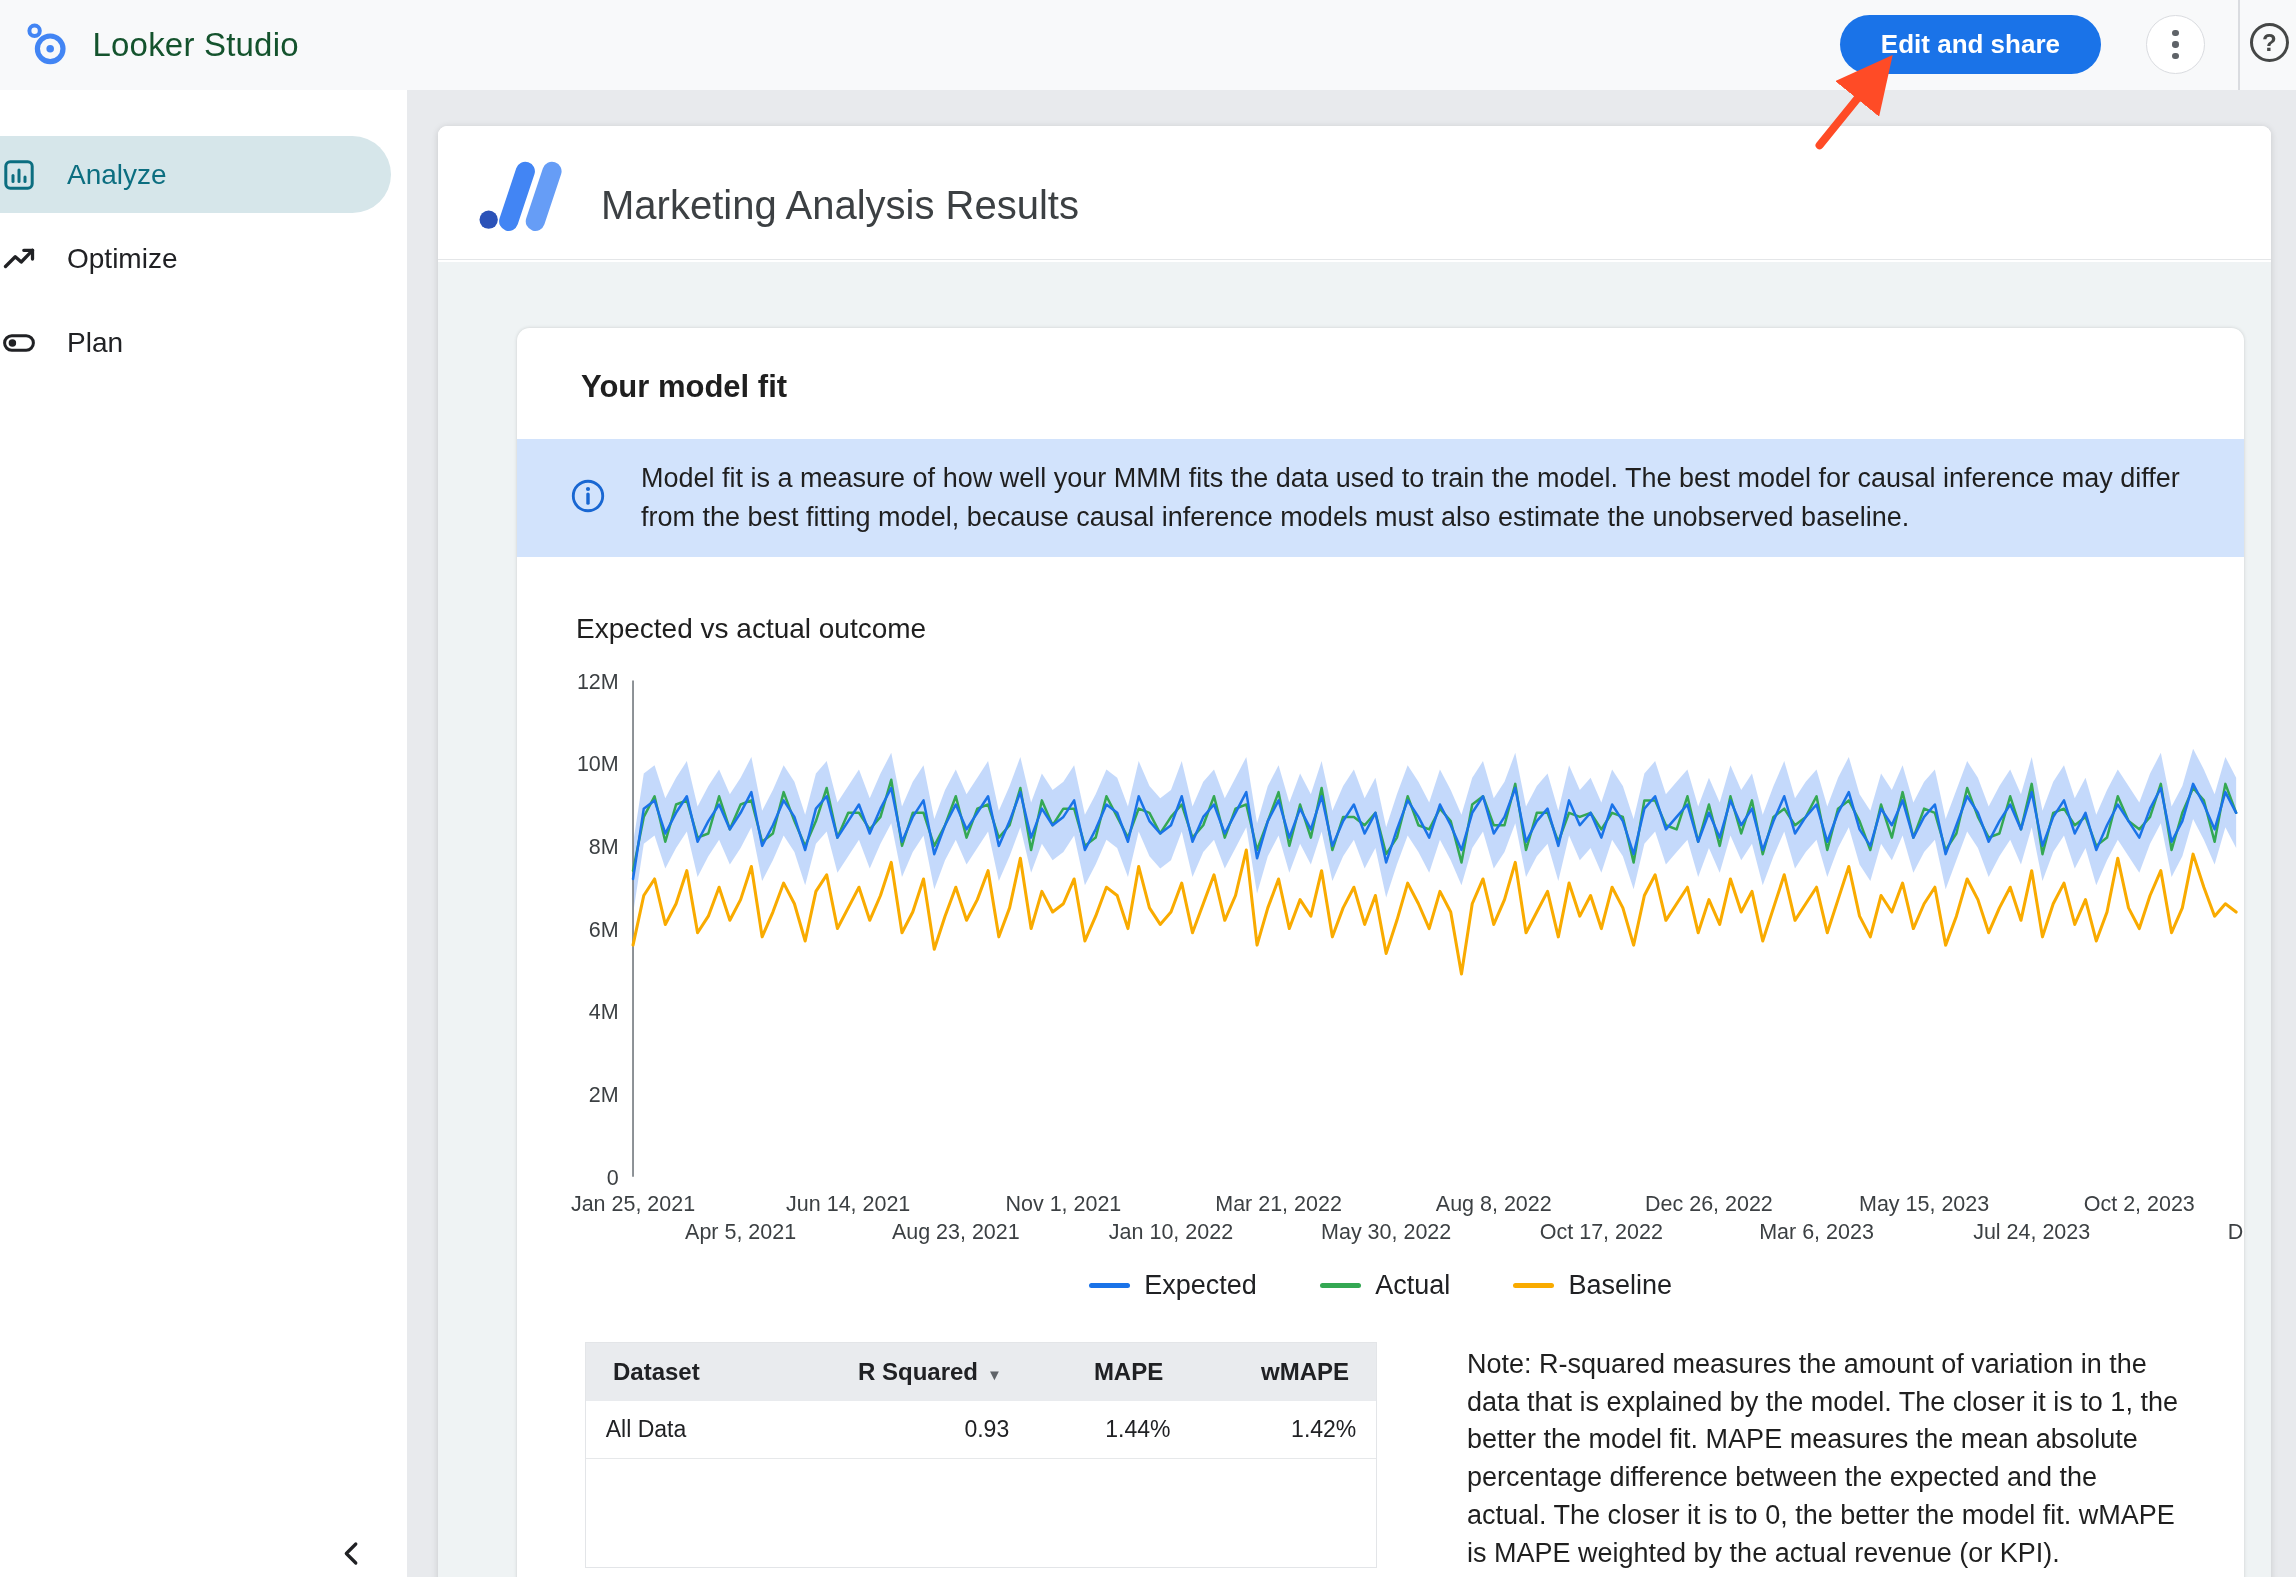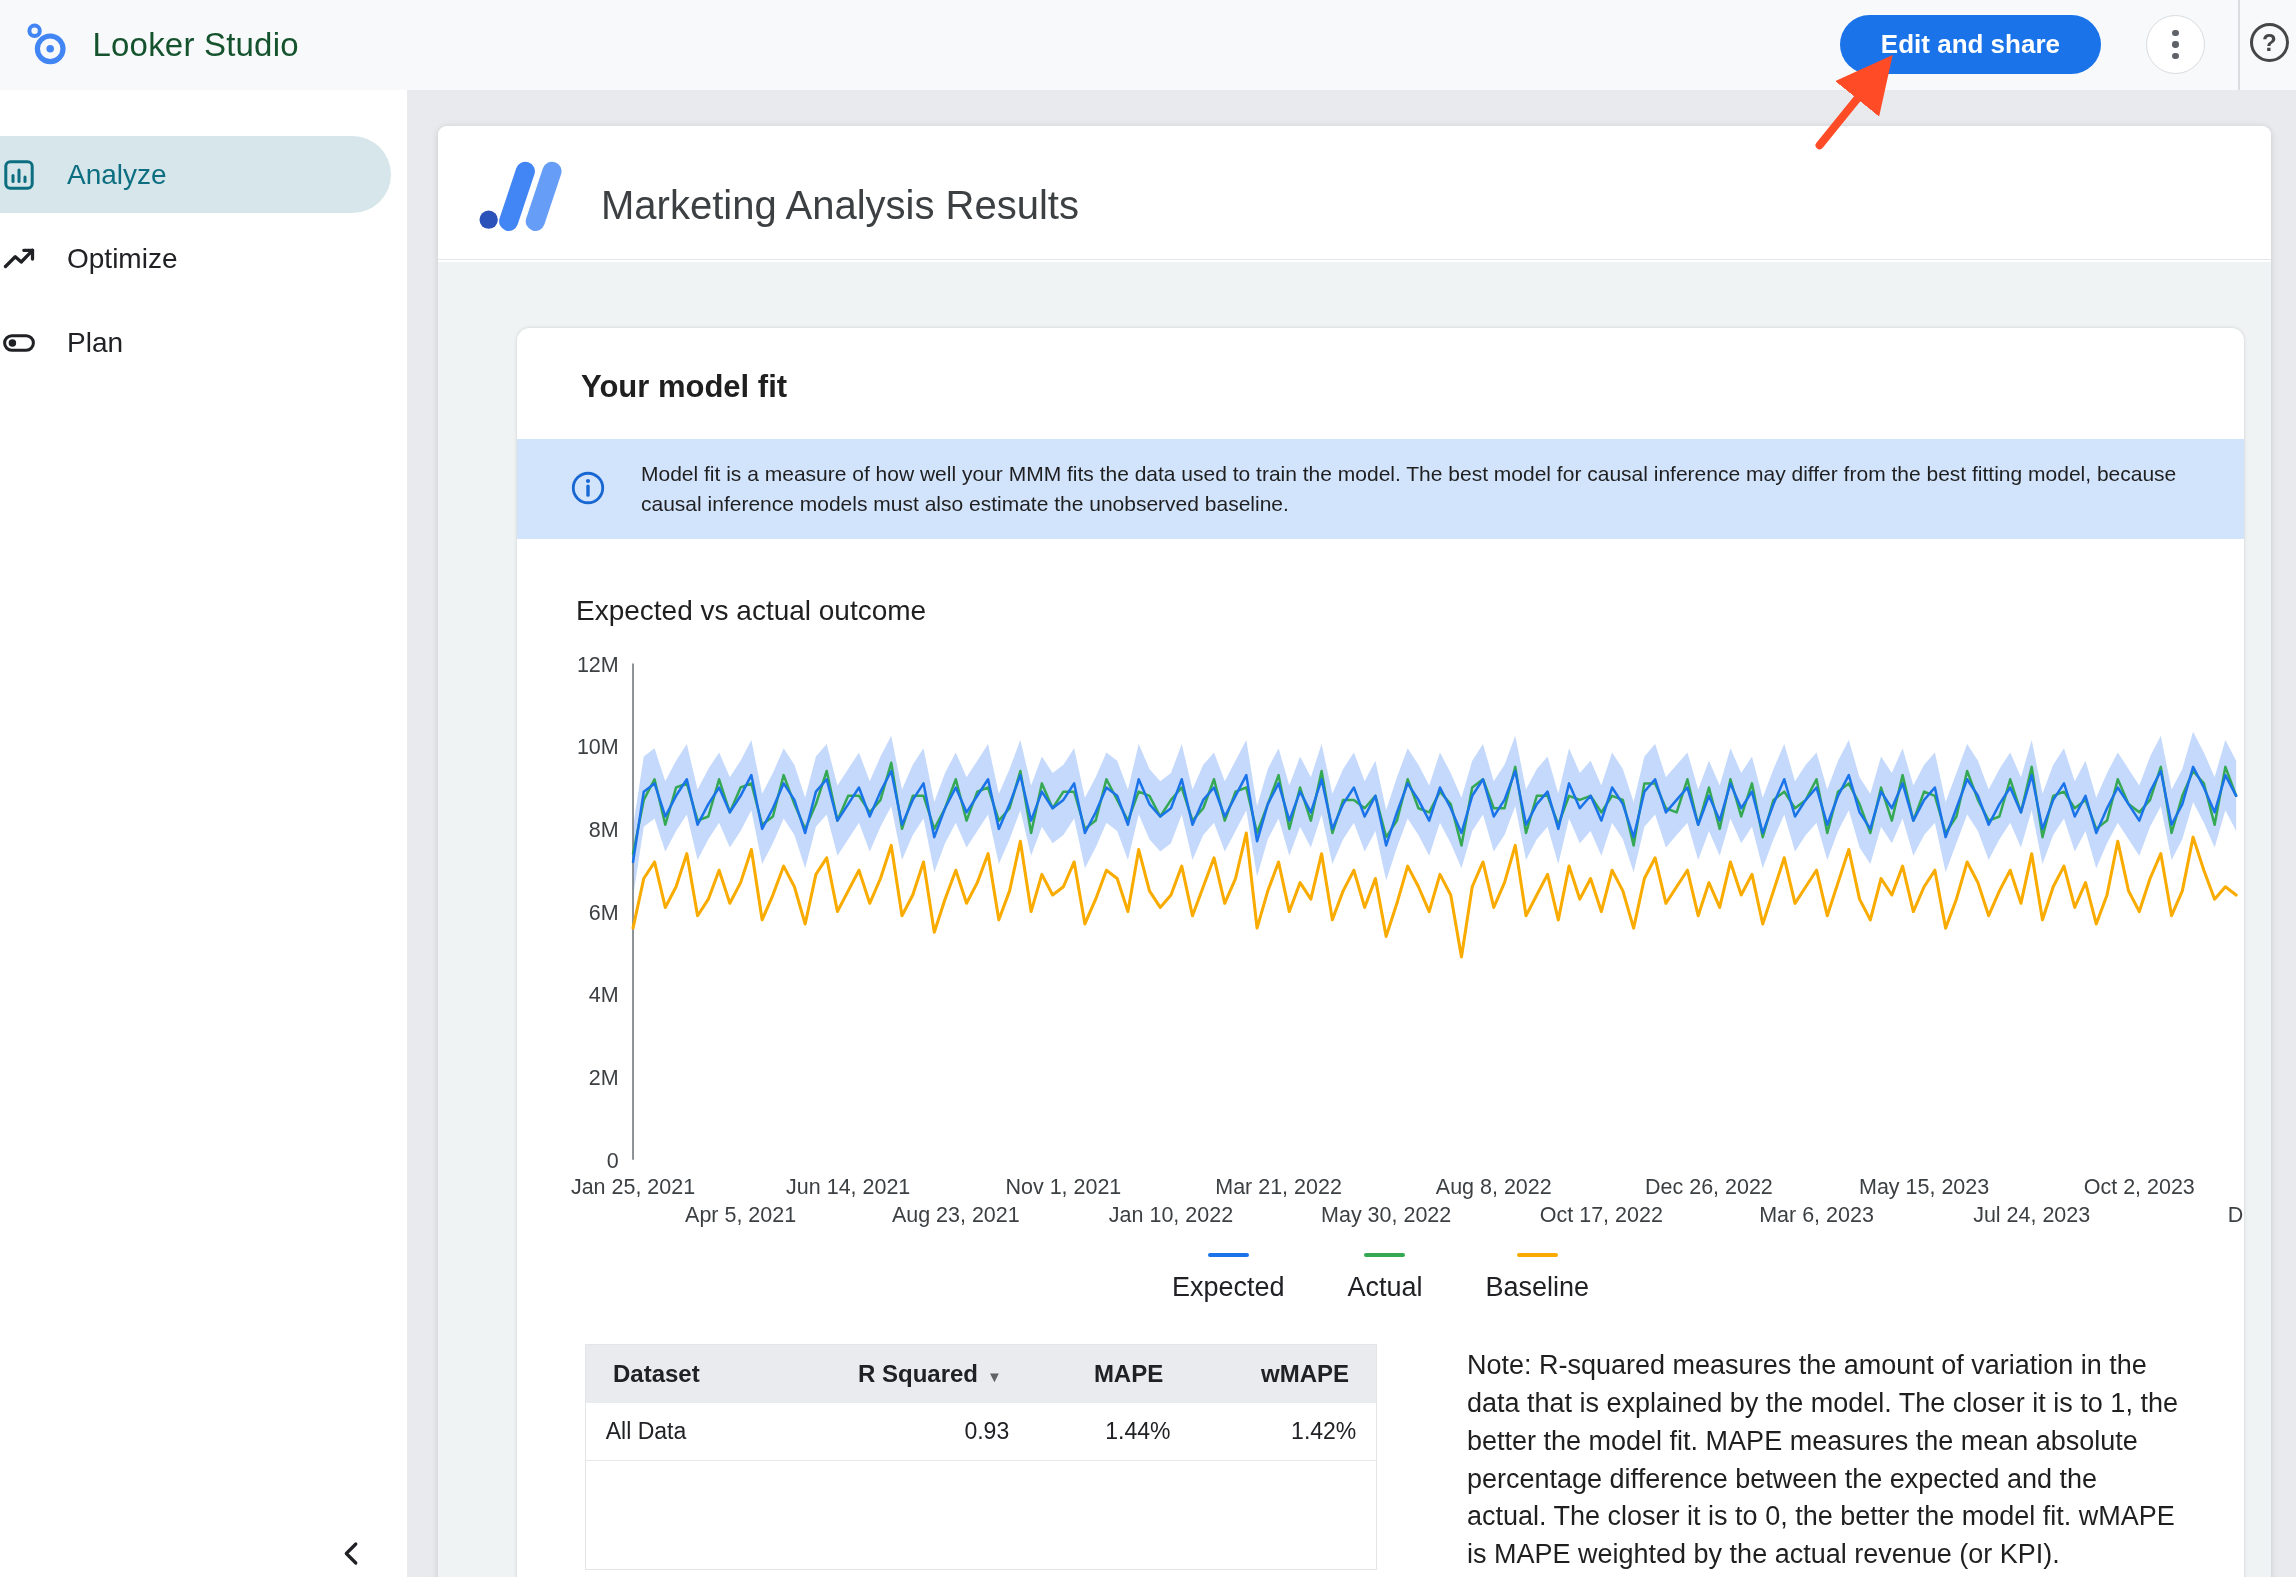--- a/index.html
+++ b/index.html
@@ -69,7 +69,7 @@
   }
   .card-title { margin:41px 0 0 64px; font-size:31px; font-weight:700; color:#1f1f1f; }
   .banner { margin-top:34px; background:var(--banner-bg,#d2e3fc); display:flex; align-items:center; gap:34px; padding:19.7px 45px 19.7px 52px; }
-  .banner p { margin:0; font-size:21px; line-height:1.45; color:#1f1f1f; max-width:1970px; }
+  .banner p { margin:0; font-size:27px; line-height:1.45; color:#1f1f1f; max-width:1970px; }
   .chart-title { margin:56px 0 0 59px; font-size:28px; font-weight:400; color:#1f1f1f; }
   .chart-wrap { margin:21.5px 0 0 39px; width:1712px; height:595px; overflow:hidden; }
   .chart-wrap svg { width:1707px; height:595px; font-family:"Liberation Sans",sans-serif; }

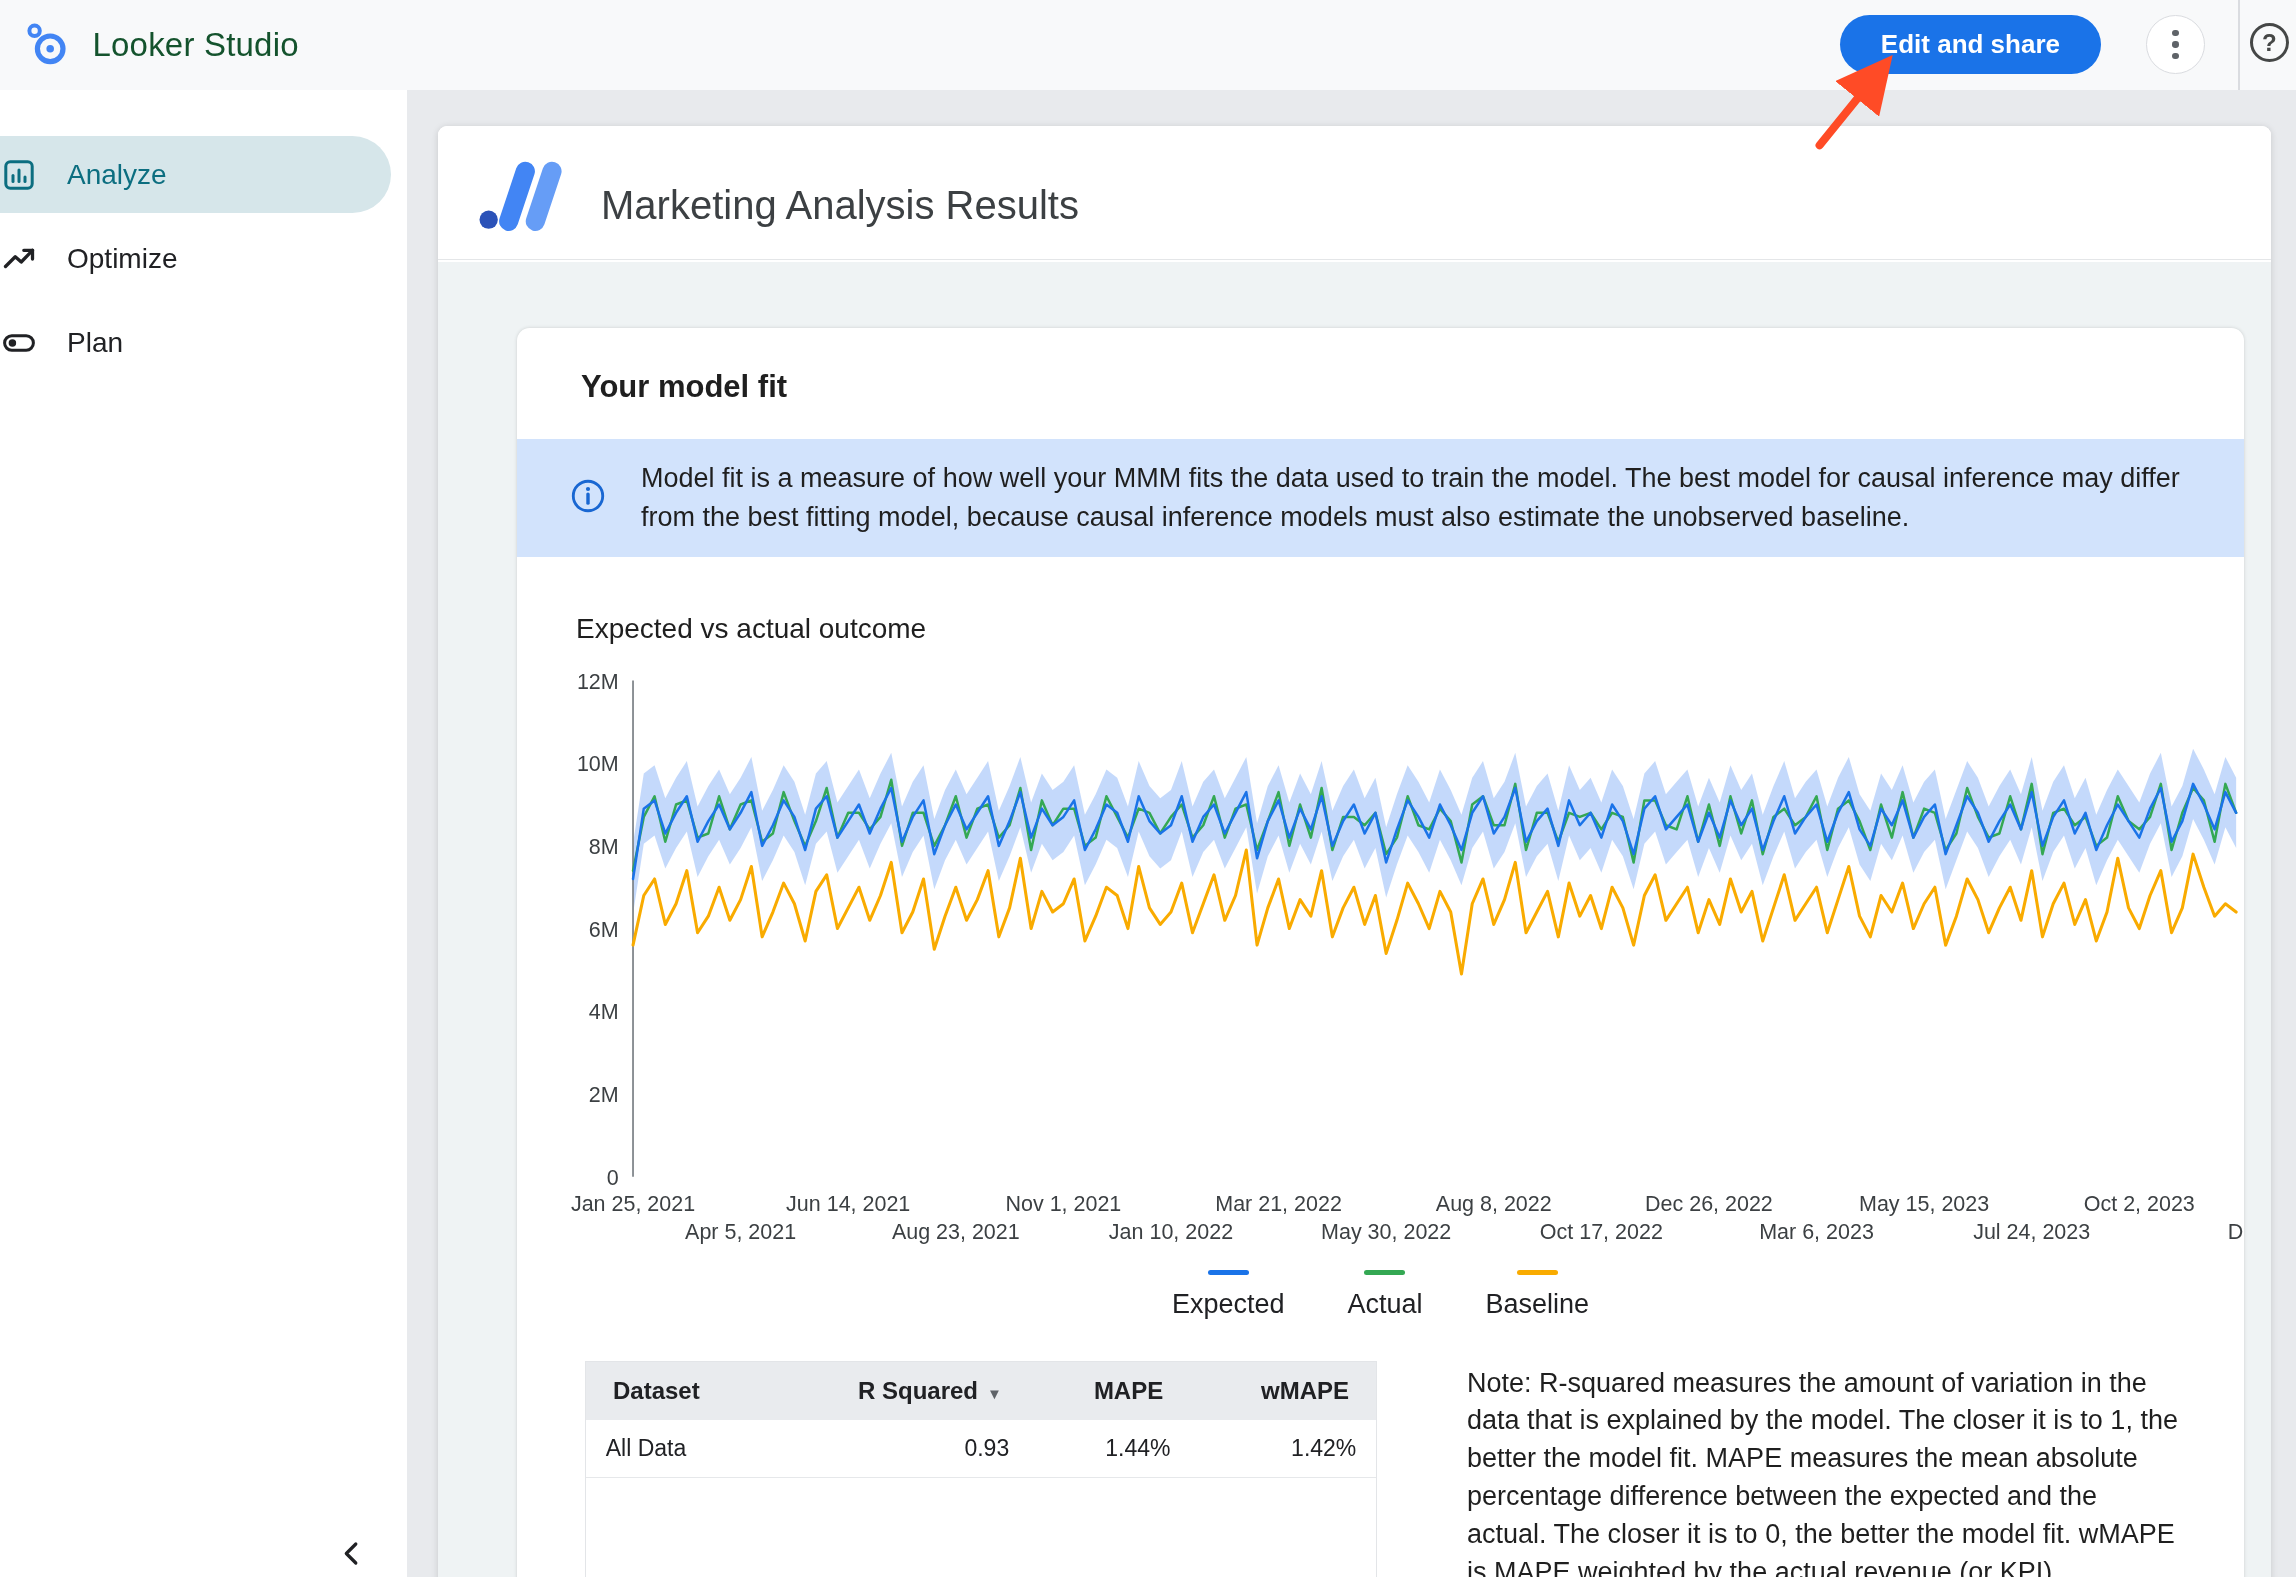--- a/index.html
+++ b/index.html
@@ -74,7 +74,7 @@
   .chart-wrap { margin:21.5px 0 0 39px; width:1712px; height:595px; overflow:hidden; }
   .chart-wrap svg { width:1707px; height:595px; font-family:"Liberation Sans",sans-serif; }
   .legend { display:flex; justify-content:center; align-items:center; gap:63px; margin-top:9px; font-size:27px; color:#202124; }
-  .legend-item { display:flex; align-items:center; gap:14.3px;flex-direction:column; }
+  .legend-item { display:flex; align-items:center; gap:14.3px; }
   .sw { width:41px; height:4.5px; border-radius:2.7px; display:inline-block; }
 
   .bottom-row { display:flex; margin:41px 64px 0 68px; gap:90px; align-items:flex-start; }

